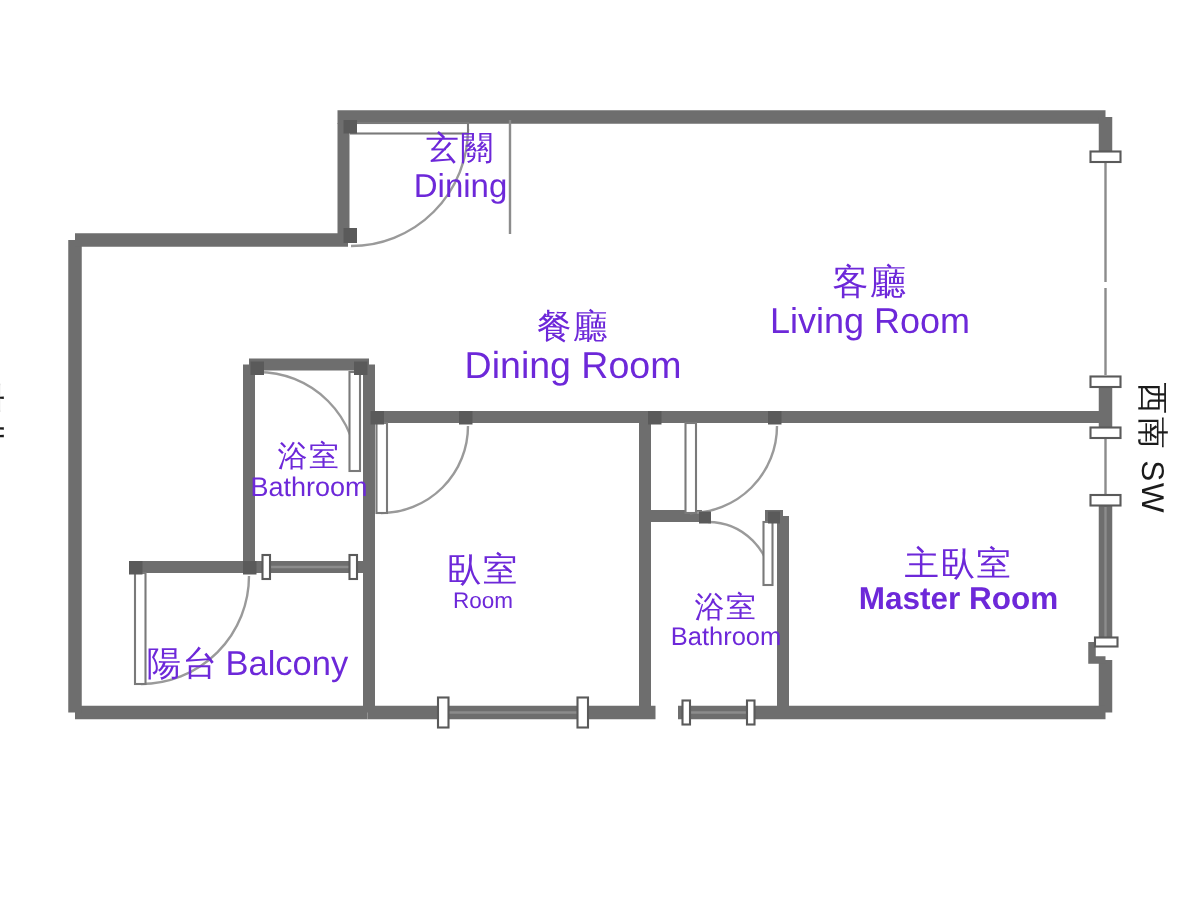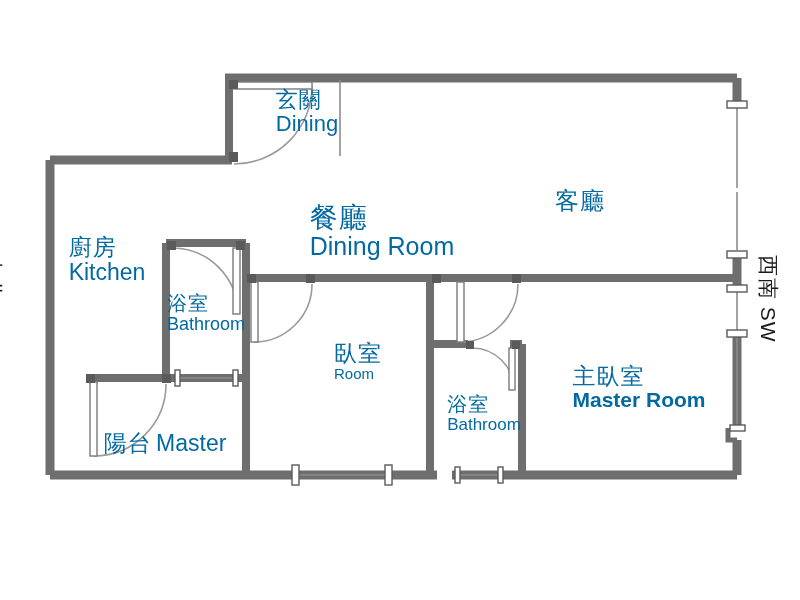--- a/index.html
+++ b/index.html
@@ -28,8 +28,8 @@
   }
   .room-label {
     position: absolute;
-    text-align: left;
-    color: #0369a1;
+    text-align: center;
+    color: #6d28d9;
     line-height: 1.08;
     white-space: nowrap;
     user-select: none;

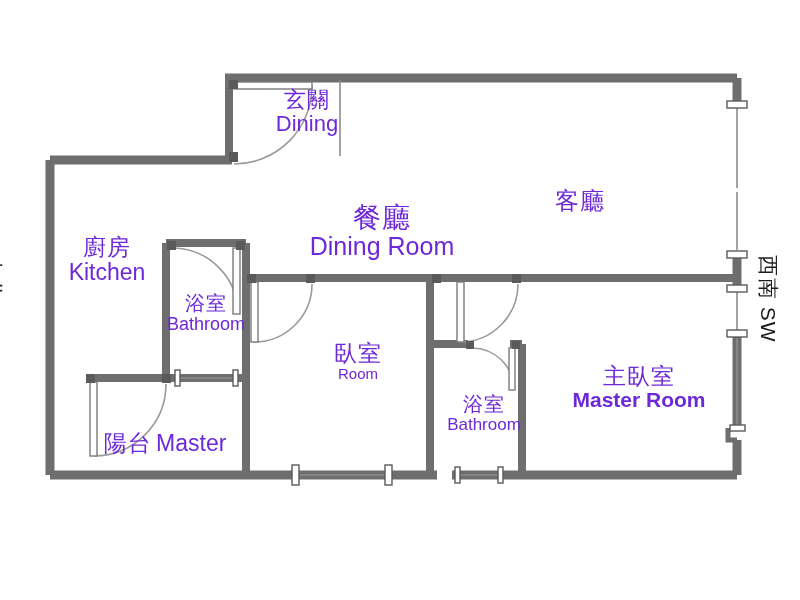--- a/index.html
+++ b/index.html
@@ -213,7 +213,7 @@
   </div>
 
   <div class="room-label" id="label-dining" style="left:382px; top:232px; transform:translate(-50%,-50%);">
-    <span class="cn" style="font-size:28px;">餐廳</span>
+    <span class="cn" style="font-size:23px;">餐廳</span>
     <span class="en" style="font-size:25px;">Dining Room</span>
   </div>
 

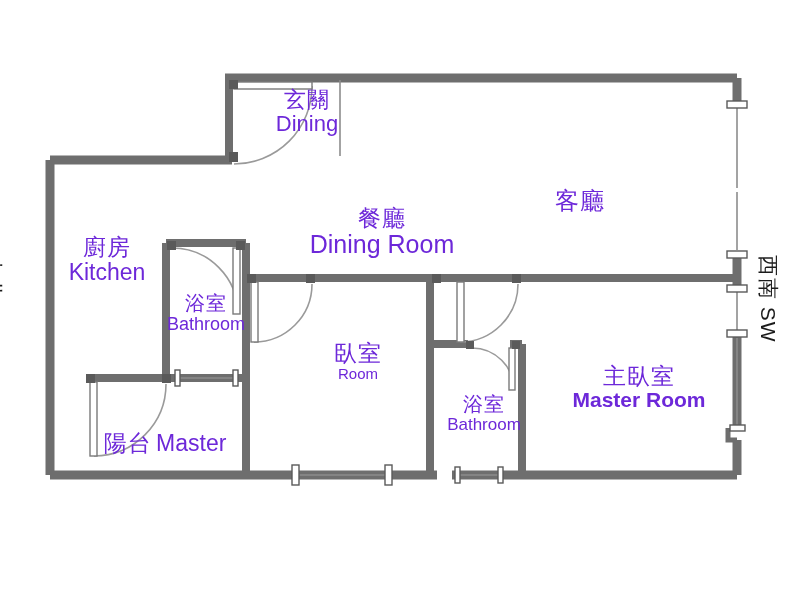--- a/index.html
+++ b/index.html
@@ -210,6 +210,7 @@
 
   <div class="room-label" id="label-living" style="left:580px; top:202px; transform:translate(-50%,-50%);">
     <span class="cn" style="font-size:24px;">客廳</span>
+    <span class="en" style="font-size:24px;">Living Room</span>
   </div>
 
   <div class="room-label" id="label-dining" style="left:382px; top:232px; transform:translate(-50%,-50%);">

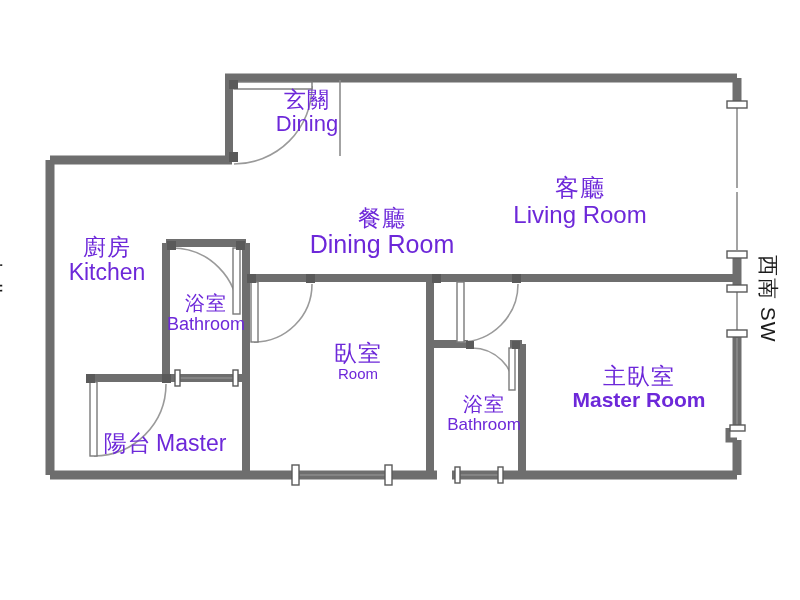--- a/index.html
+++ b/index.html
@@ -218,10 +218,6 @@
     <span class="en" style="font-size:25px;">Dining Room</span>
   </div>
 
-  <div class="room-label" id="label-kitchen" style="left:107px; top:260px; transform:translate(-50%,-50%);">
-    <span class="cn" style="font-size:23px;">廚房</span>
-    <span class="en" style="font-size:23px;">Kitchen</span>
-  </div>
 
   <div class="room-label" id="label-bath1" style="left:206px; top:314px; transform:translate(-50%,-50%);">
     <span class="cn" style="font-size:20px;">浴室</span>

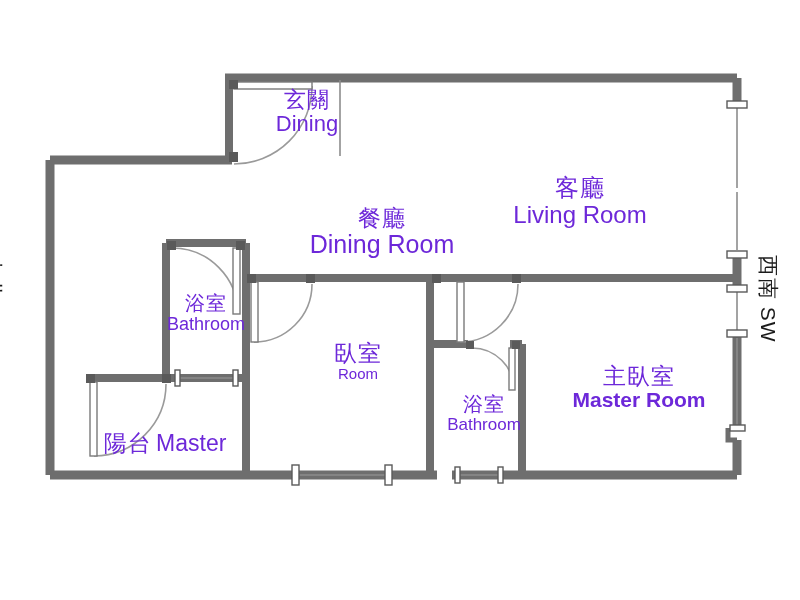--- a/index.html
+++ b/index.html
@@ -224,7 +224,7 @@
     <span class="en" style="font-size:18px;">Bathroom</span>
   </div>
 
-  <div class="room-label" id="label-room" style="left:322px; top:362px; transform:translate(-50%,-50%);margin-left:36px;">
+  <div class="room-label" id="label-room" style="left:322px; top:389px; transform:translate(-50%,-50%);">
     <span class="cn" style="font-size:23px;">臥室</span>
     <span class="en" style="font-size:15px;">Room</span>
   </div>

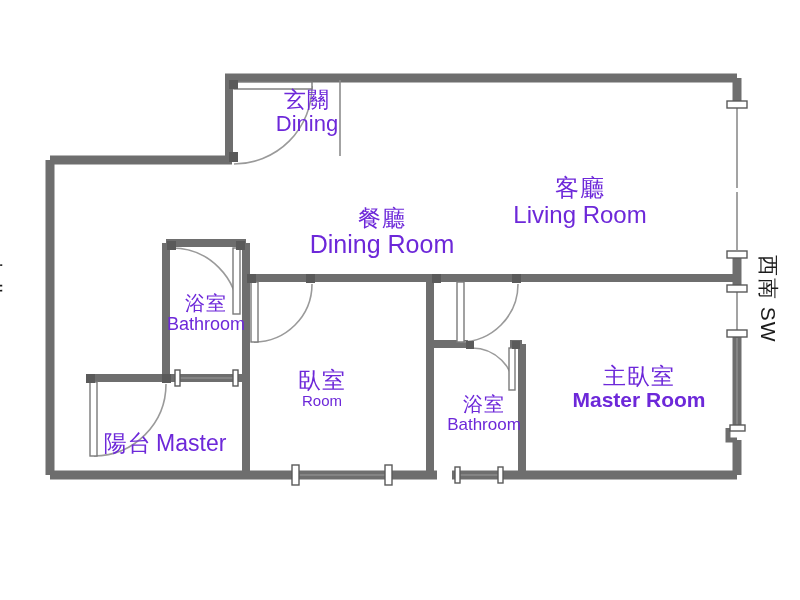--- a/index.html
+++ b/index.html
@@ -240,7 +240,7 @@
   </div>
 
   <div class="room-label inline" id="label-balcony" style="left:165px; top:443px; transform:translate(-50%,-50%);">
-    <span class="cn" style="font-size:23px;">陽台</span><span> </span><span class="en" style="font-size:23px;">Master</span>
+    <span class="cn" style="font-size:23px;">陽台</span><span> </span><span class="en" style="font-size:23px;">Balcony</span>
   </div>
 
   <div class="compass" id="compass-ne">

